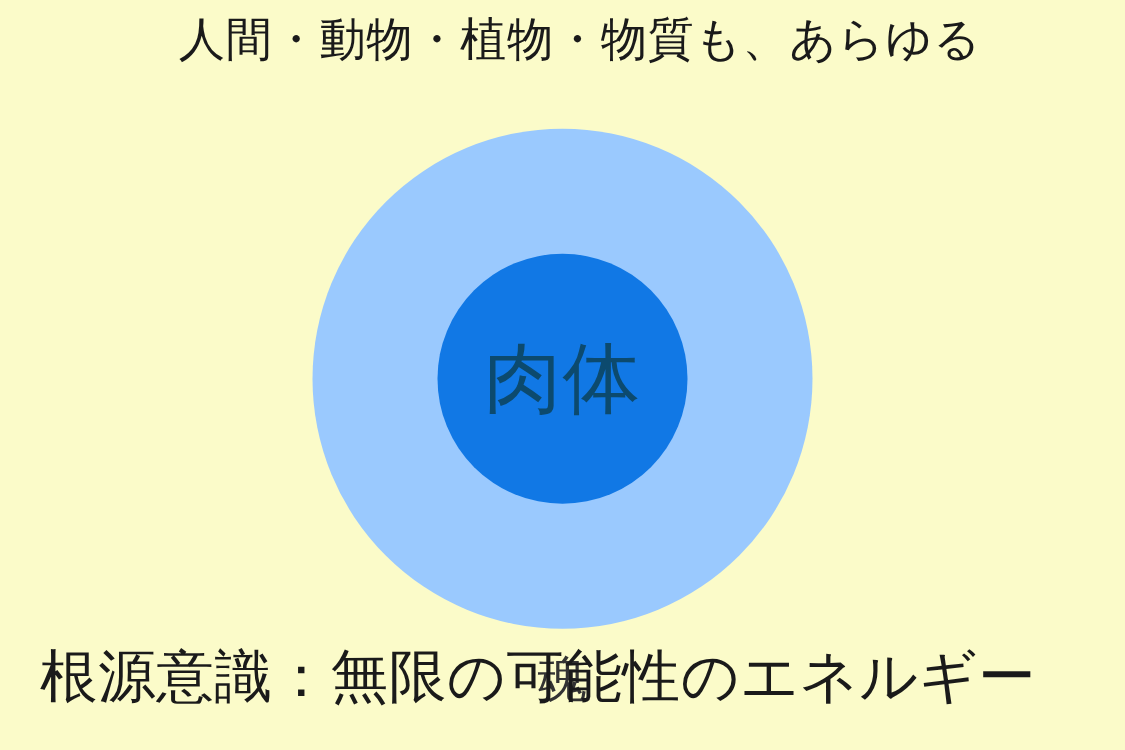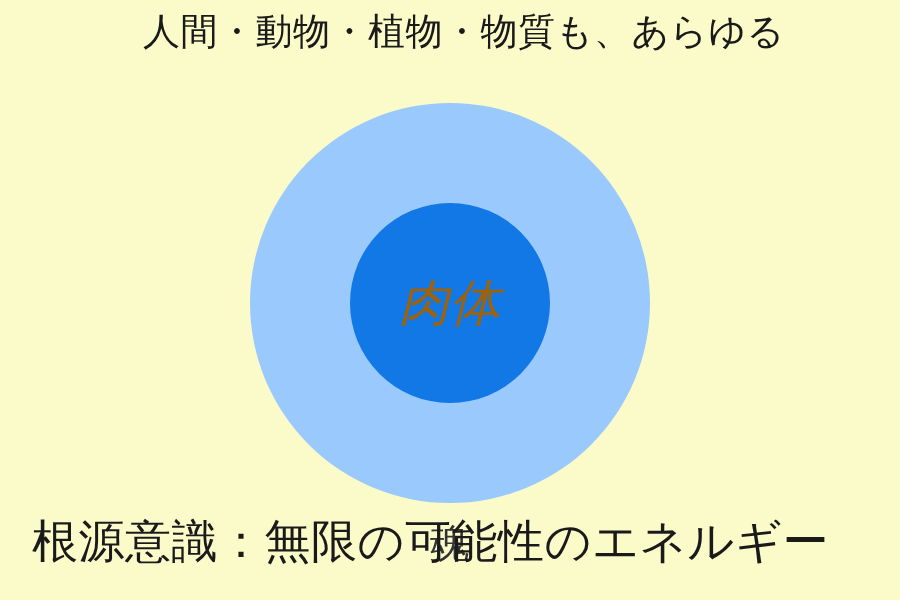--- a/index.html
+++ b/index.html
@@ -79,12 +79,11 @@
     display: flex;
     align-items: center;
     justify-content: center;
-    color: #a16207;
-    font-size: 50px;
+    color: #0c4a6e;
+    font-size: 62px;
     font-weight: 500;
     letter-spacing: 1px;
     pointer-events: none;
-    font-style: italic;
   }
 
   .outer-label {

